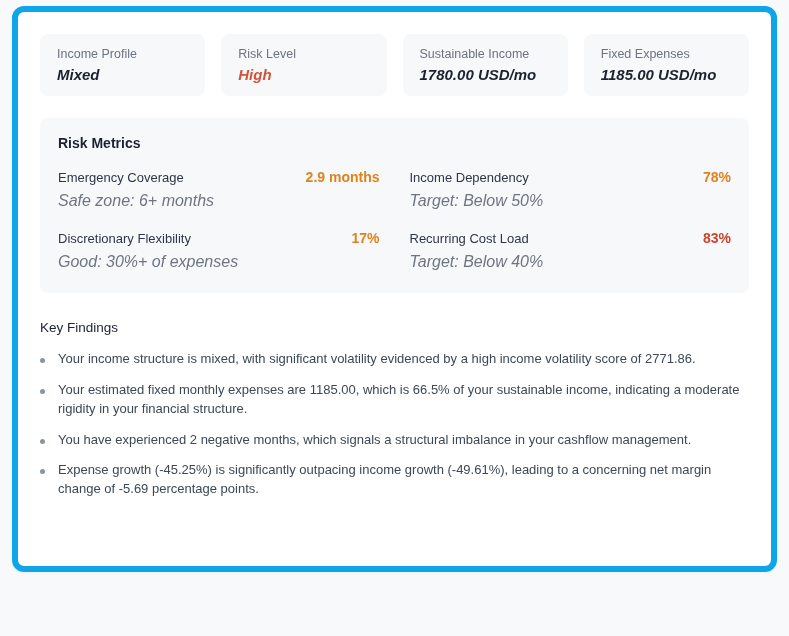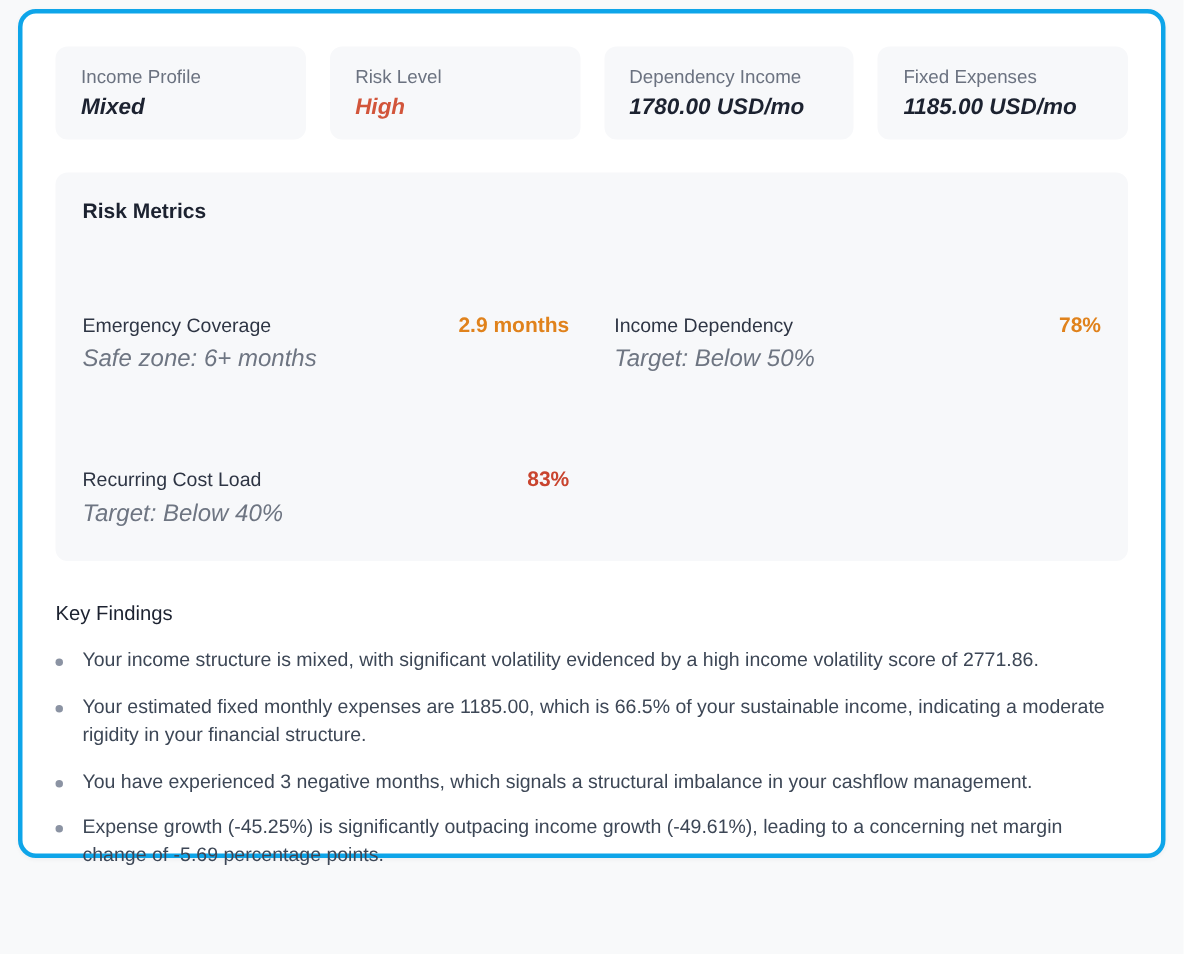--- a/index.html
+++ b/index.html
@@ -18,7 +18,7 @@
   }
   .card {
     background: #ffffff;
-    border: 3px solid #0ea5e9;
+    border: 6px solid #0ea5e9;
     border-radius: 12px;
     box-shadow: 0 1px 3px rgba(16,24,40,0.04);
     padding: 22px;

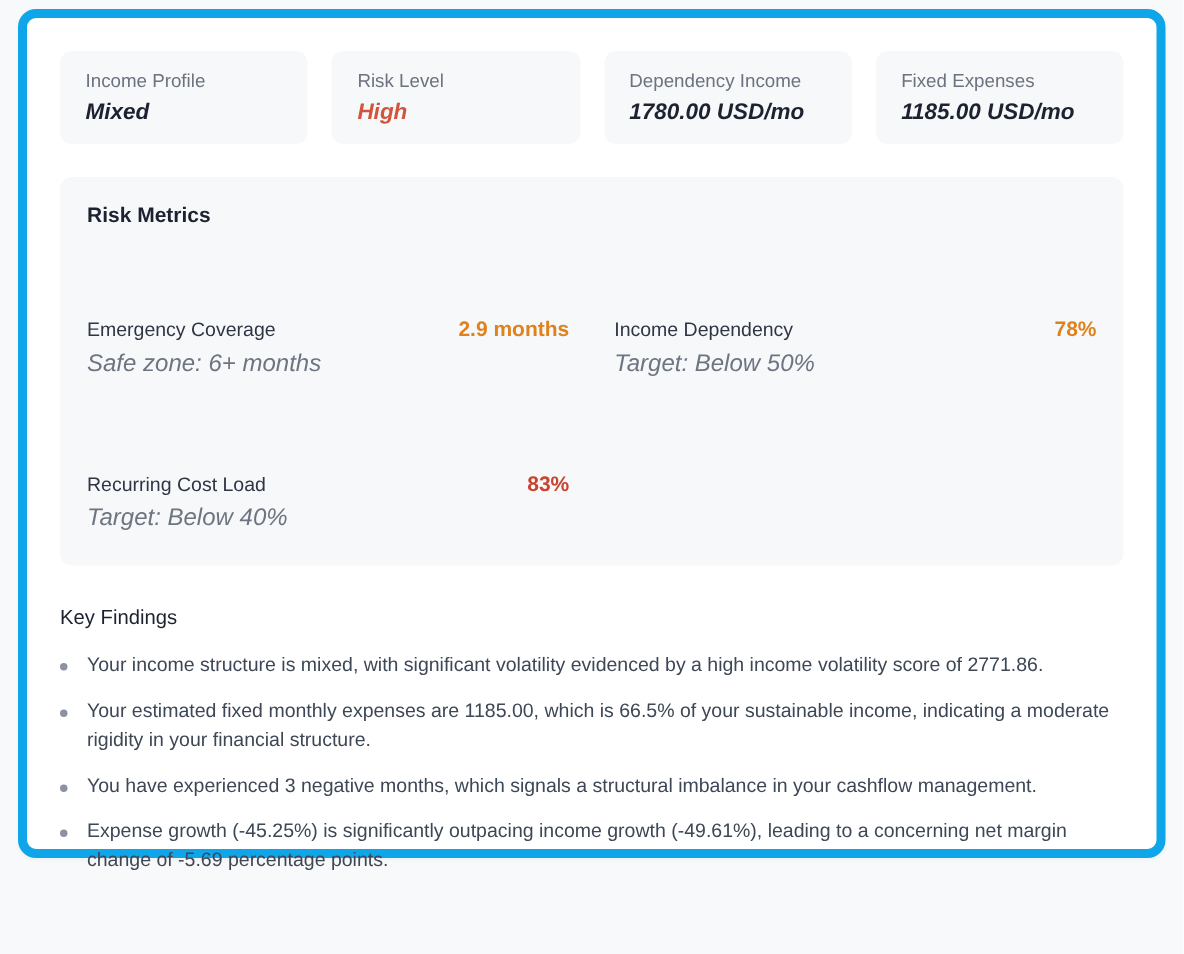--- a/index.html
+++ b/index.html
@@ -85,7 +85,7 @@
         <div class="stat-value" style="color: rgb(210, 85, 59);">High</div>
       </div>
       <div class="stat-box">
-        <div class="stat-label">Dependency Income</div>
+        <div class="stat-label">Sustainable Income</div>
         <div class="stat-value" style="color: rgb(28, 34, 48);">1780.00 USD/mo</div>
       </div>
       <div class="stat-box">

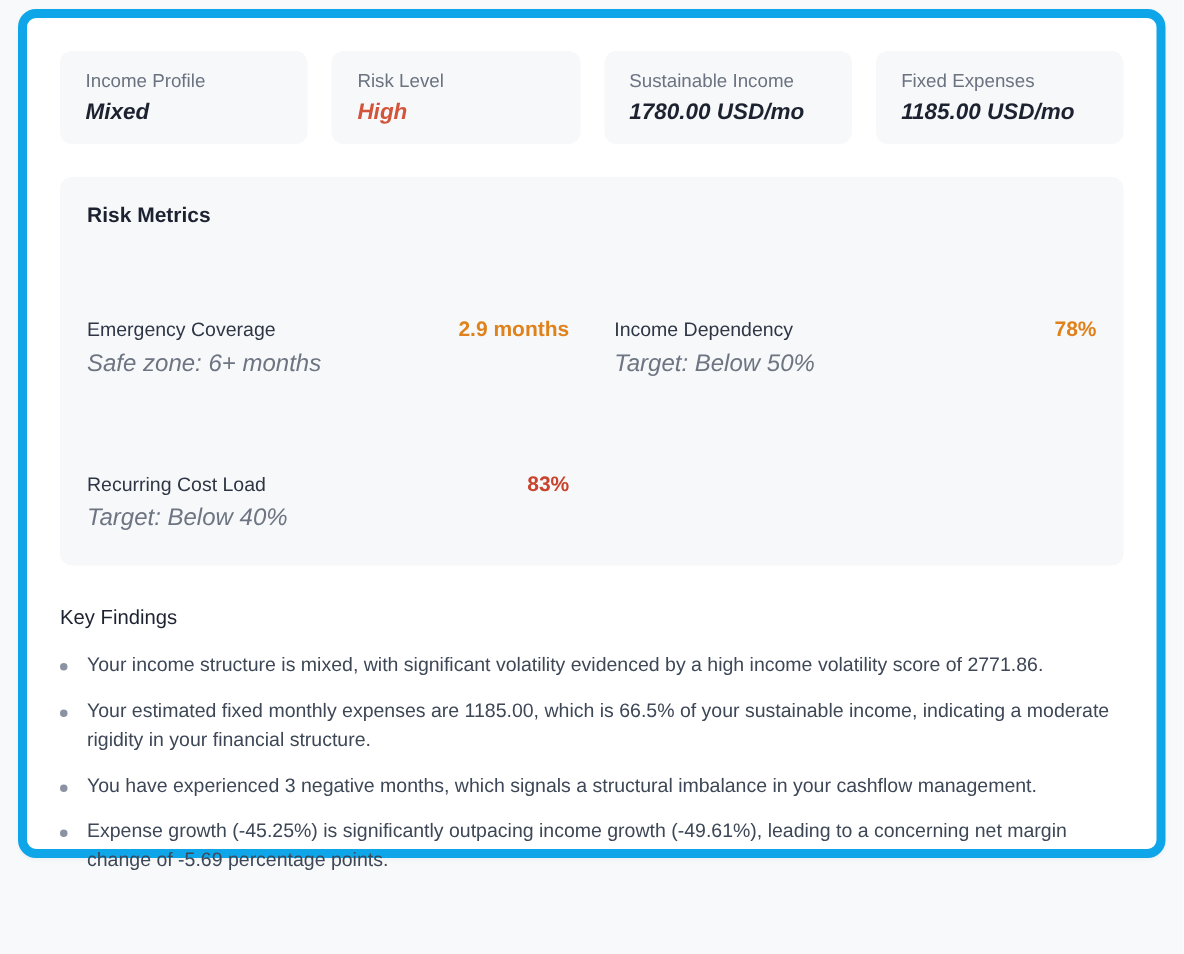--- a/index.html
+++ b/index.html
@@ -48,7 +48,7 @@
     column-gap: 30px;
     row-gap: 20px;
   }
-  .metric-top { display: flex; justify-content: space-between; align-items: baseline; margin-top: 42px; }
+  .metric-top { display: flex; justify-content: space-between; align-items: baseline; }
   .metric-name { font-size: 13px; color: #2e3544; font-weight: 500; }
   .metric-value { font-size: 14px; font-weight: 700; }
   .metric-note { font-size: 16px; color: #6e7582; margin-top: 7px; font-style: italic; }

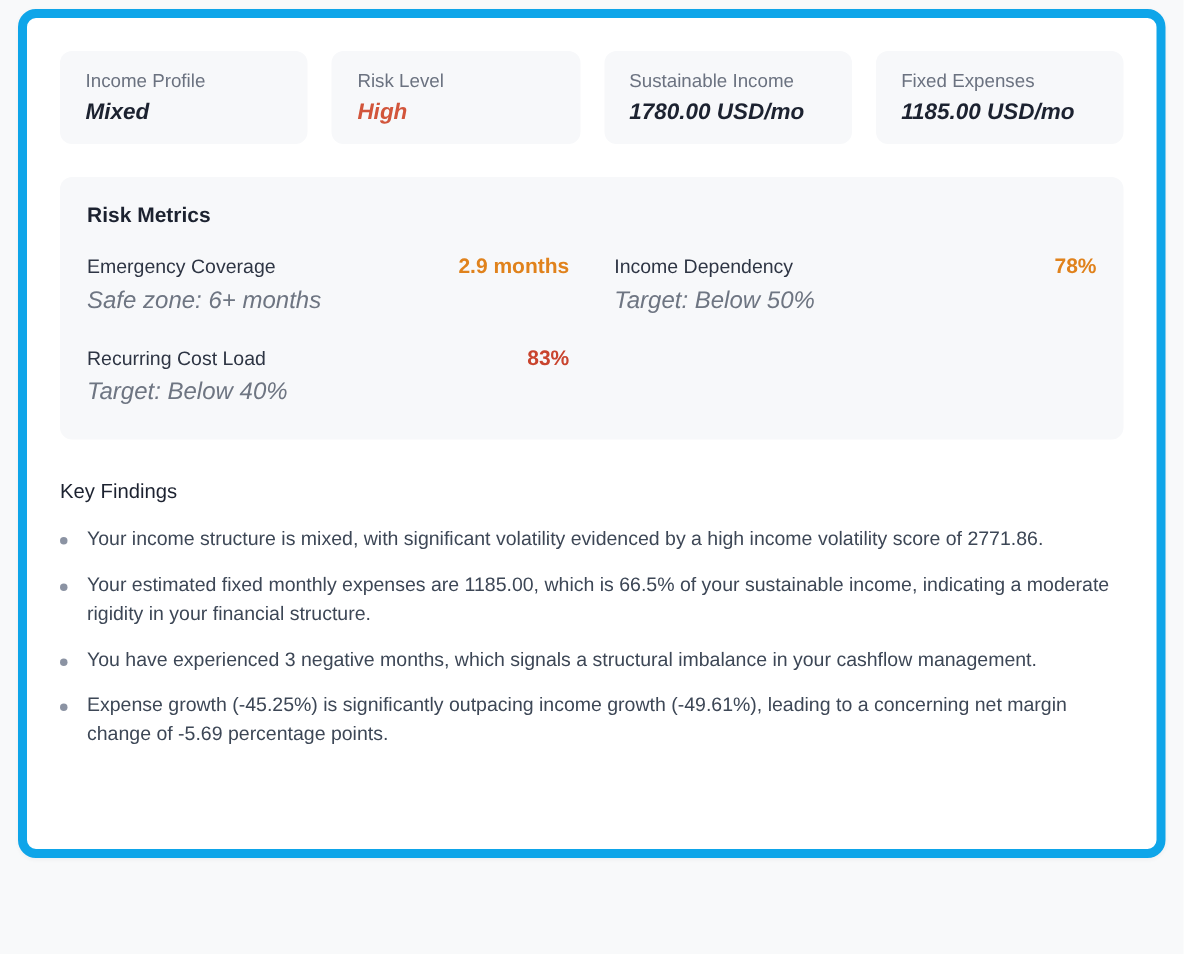--- a/index.html
+++ b/index.html
@@ -114,6 +114,13 @@
           <div class="metric-note">Target: Below 50%</div>
         </div>
 
+        <div class="metric">
+          <div class="metric-top">
+            <span class="metric-name">Discretionary Flexibility</span>
+            <span class="metric-value" style="color: rgb(224, 130, 28);">17%</span>
+          </div>
+          <div class="metric-note">Good: 30%+ of expenses</div>
+        </div>
 
         <div class="metric">
           <div class="metric-top">

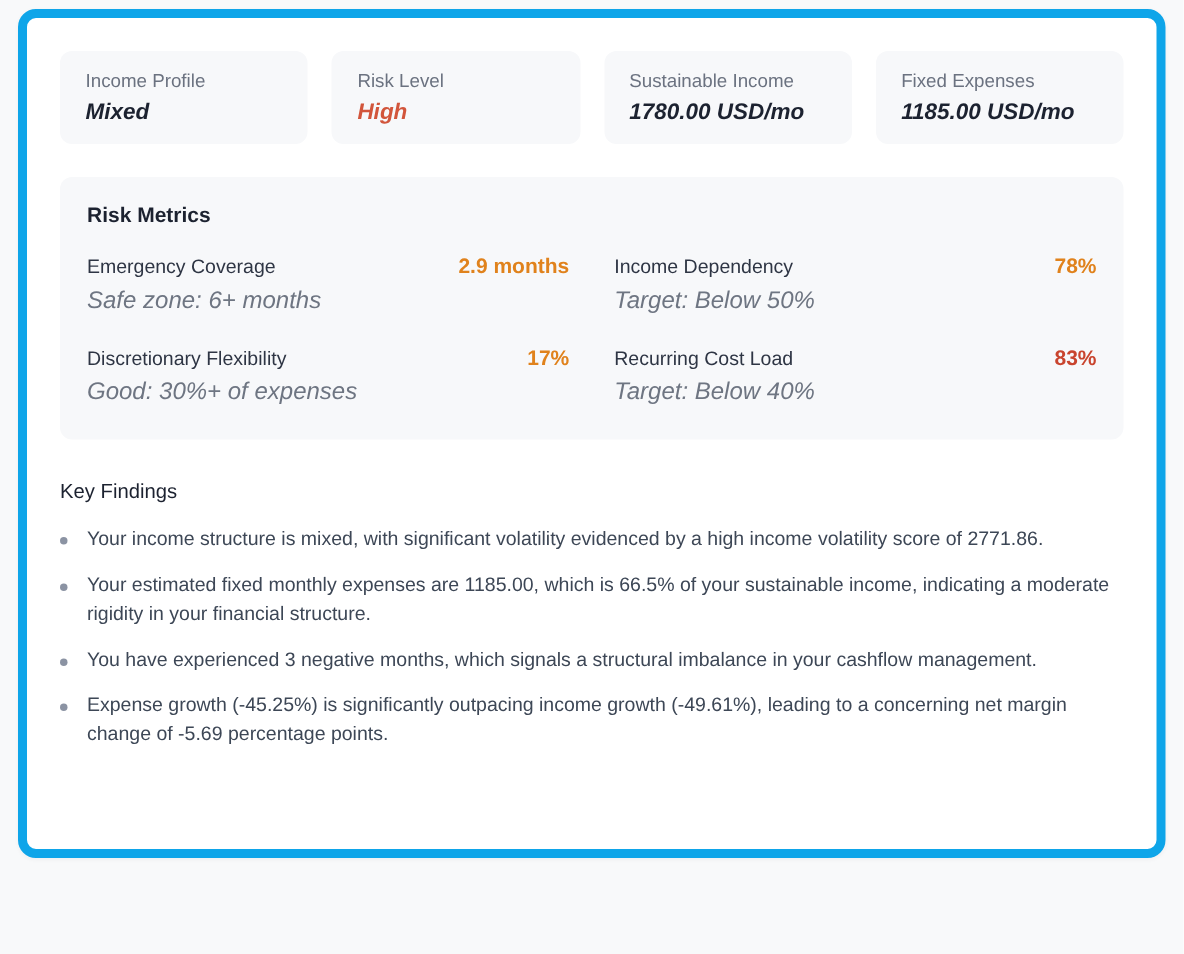--- a/index.html
+++ b/index.html
@@ -146,7 +146,7 @@
         </li>
         <li class="finding-item">
           <span class="bullet-dot"></span>
-          <span>You have experienced 3 negative months, which signals a structural imbalance in your cashflow management.</span>
+          <span>You have experienced 2 negative months, which signals a structural imbalance in your cashflow management.</span>
         </li>
         <li class="finding-item">
           <span class="bullet-dot"></span>

